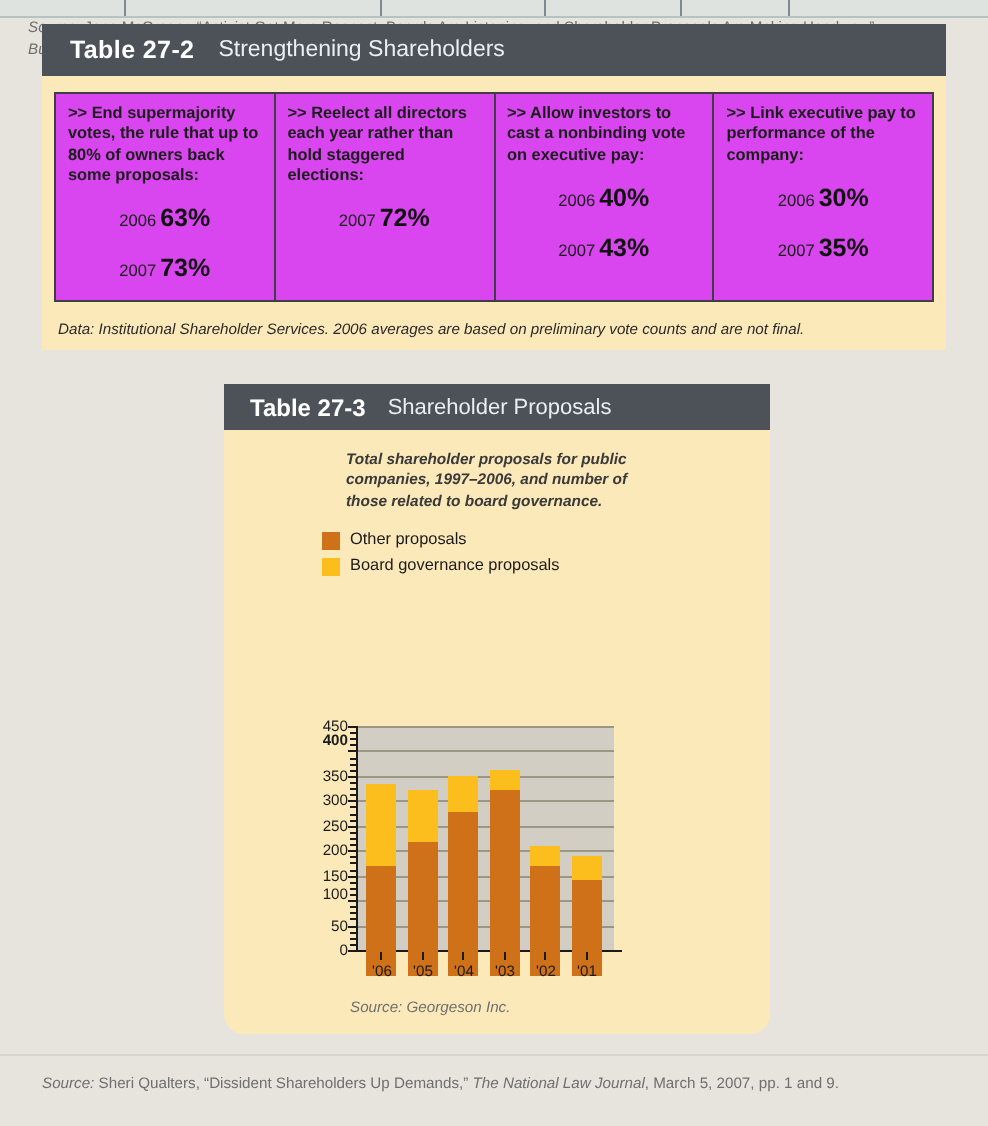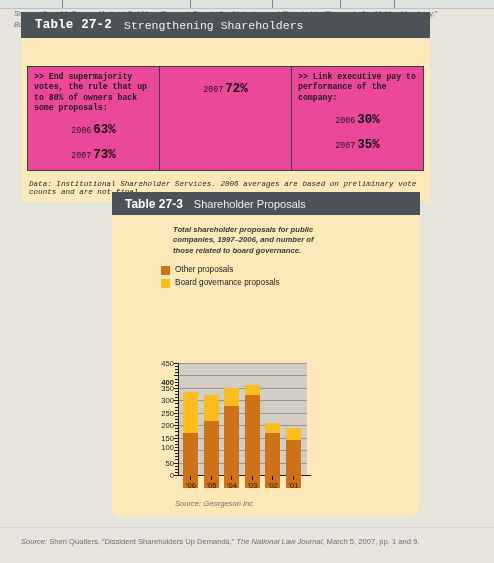--- a/index.html
+++ b/index.html
@@ -19,7 +19,7 @@
 
   
   .t2{
-    position:absolute;left:21px;top:12px;width:409px;font-family:Liberation Mono, monospace;
+    position:absolute;left:21px;top:12px;width:452px;
   }
   .t2-head{
     background:#4d5259;height:26px;display:flex;align-items:center;padding-left:14px;

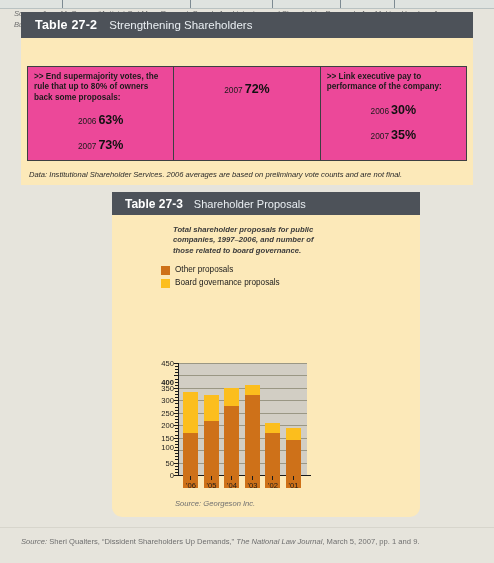--- a/index.html
+++ b/index.html
@@ -32,7 +32,7 @@
   }
   .t2-body{background:#fce9b9;padding:8px 6px 5px 6px;}
   .t2-grid{
-    display:flex;border:1px solid #3d3f42;background:#ec4899;margin-top:20px;
+    display:flex;border:1px solid #3d3f42;background:#d946ef;
   }
   .t2-cell{
     flex:1;padding:5px 6px 7px 6px;

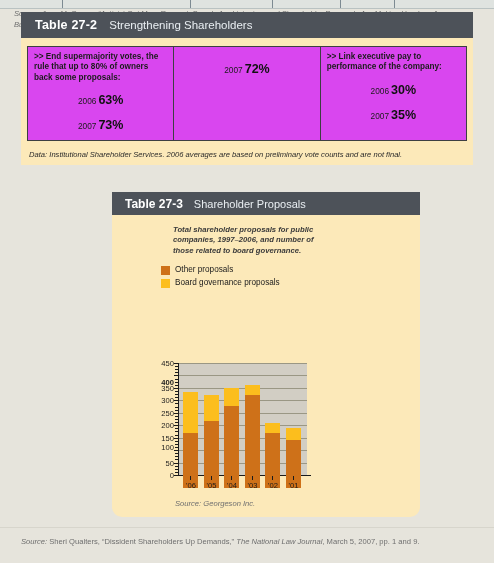--- a/index.html
+++ b/index.html
@@ -146,6 +146,7 @@
       </div>
 
       <div class="t2-cell">
+        <div class="lead">&gt;&gt; Reelect all directors each year rather than hold staggered elections:</div>
         <div class="stat">
           <span class="yr">2007</span><span class="pct">72%</span>
         </div>

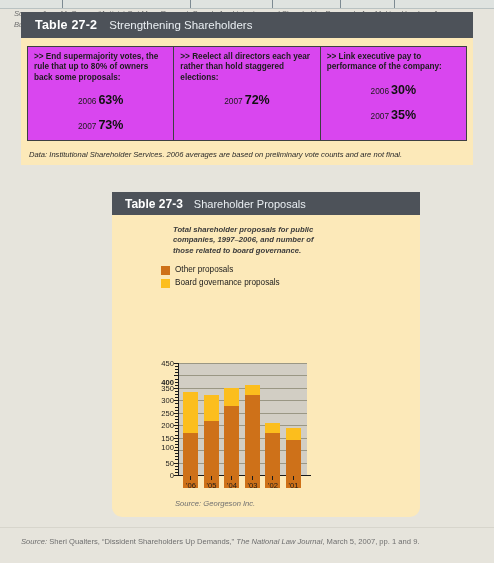--- a/index.html
+++ b/index.html
@@ -153,6 +153,15 @@
       </div>
 
 
+      <div class="t2-cell">
+        <div class="lead">&gt;&gt; Allow investors to cast a nonbinding vote on executive pay:</div>
+        <div class="stat">
+          <span class="yr">2006</span><span class="pct">40%</span>
+        </div>
+        <div class="stat">
+          <span class="yr">2007</span><span class="pct">43%</span>
+        </div>
+      </div>
 
       <div class="t2-cell">
         <div class="lead">&gt;&gt; Link executive pay to performance of the company:</div>

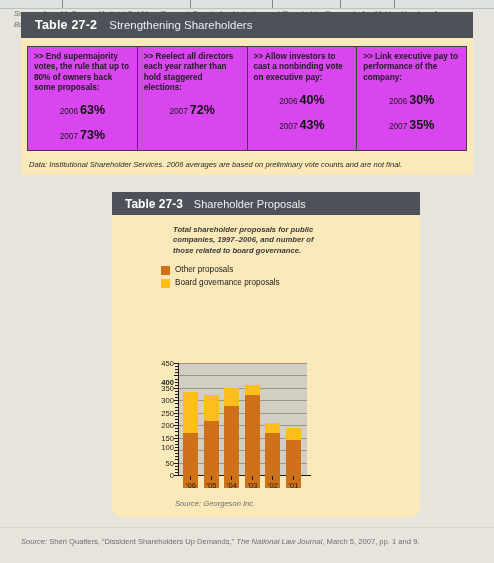--- a/index.html
+++ b/index.html
@@ -61,7 +61,7 @@
 
   
   .t3{
-    position:absolute;left:112px;top:192px;width:308px;
+    position:absolute;left:112px;top:192px;width:273px;
   }
   .t3-head{
     background:#4d5259;height:23px;display:flex;align-items:center;padding-left:13px;

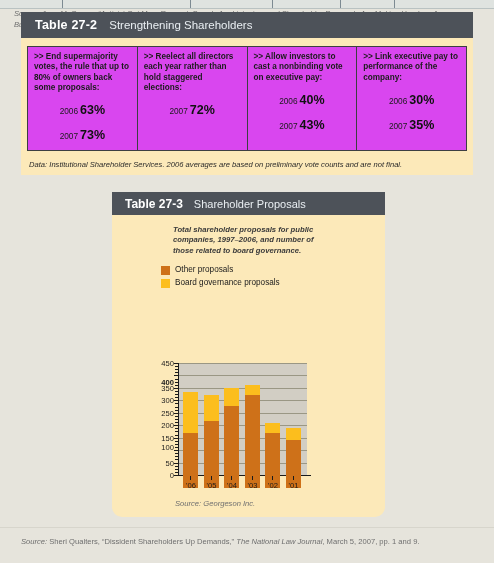--- a/index.html
+++ b/index.html
@@ -220,7 +220,7 @@
           <span style="top: 49.7778px;">250</span>
           <span style="top: 37.3333px;">300</span>
           <span style="top: 24.8889px;">350</span>
-          <span style="top: 19px; font-weight: bold;">400</span>
+          <span style="top: 7px; font-weight: bold;">400</span>
           <span style="top: 0px;">450</span>
         </div>
       <div class="yaxis"></div>

